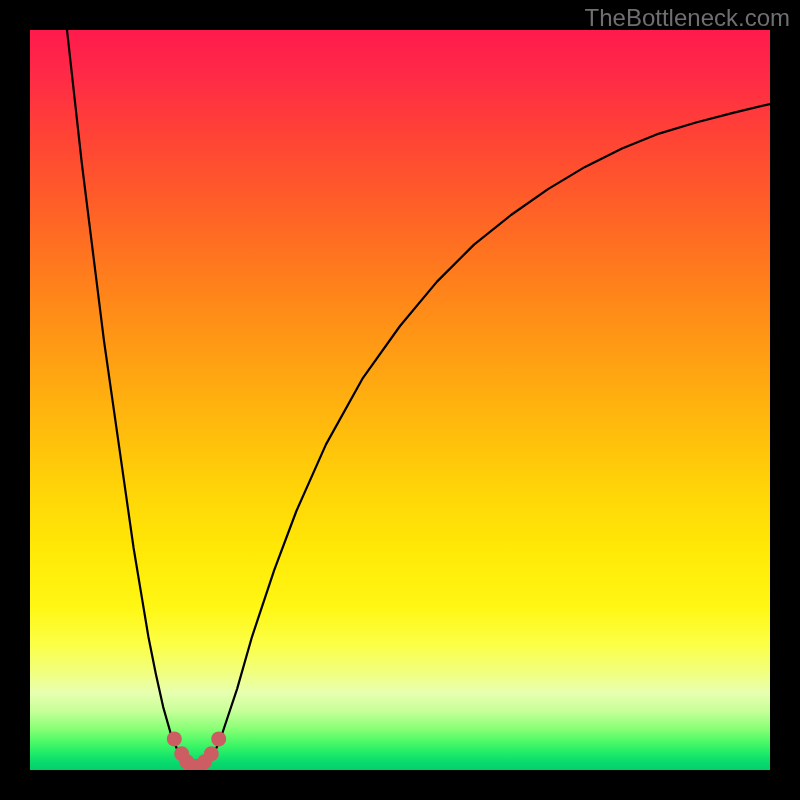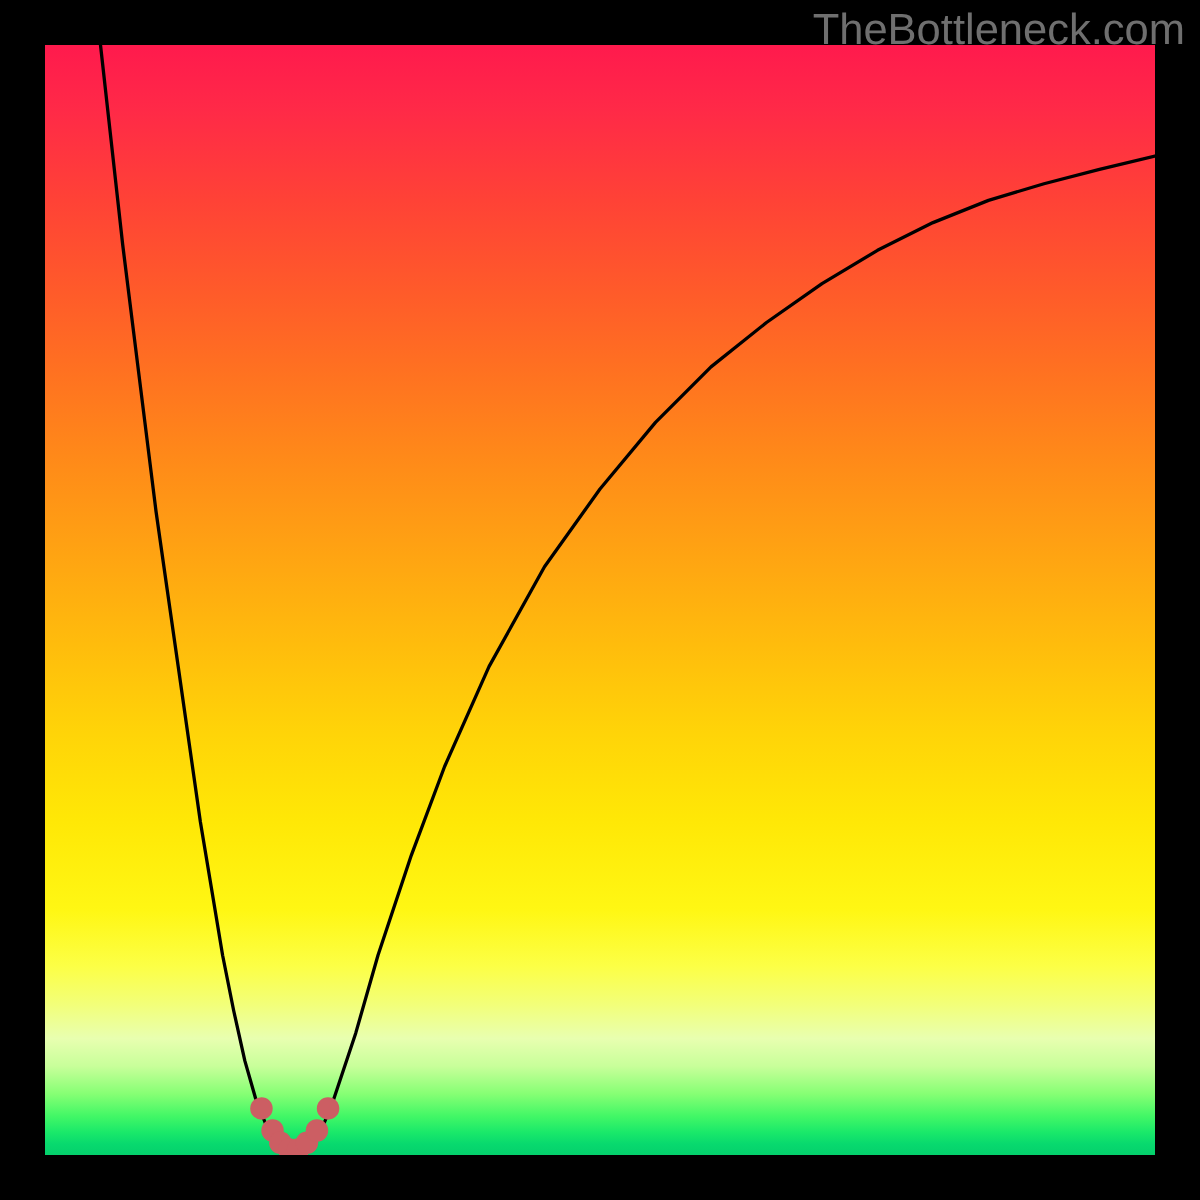--- a/index.html
+++ b/index.html
@@ -69,7 +69,7 @@
     top: 4px;
     right: 10px;
     color: #6f6f6f;
-    font-size: 29px;
+    font-size: 24px;
     font-weight: 400;
     letter-spacing: 0px;
     user-select: none;

